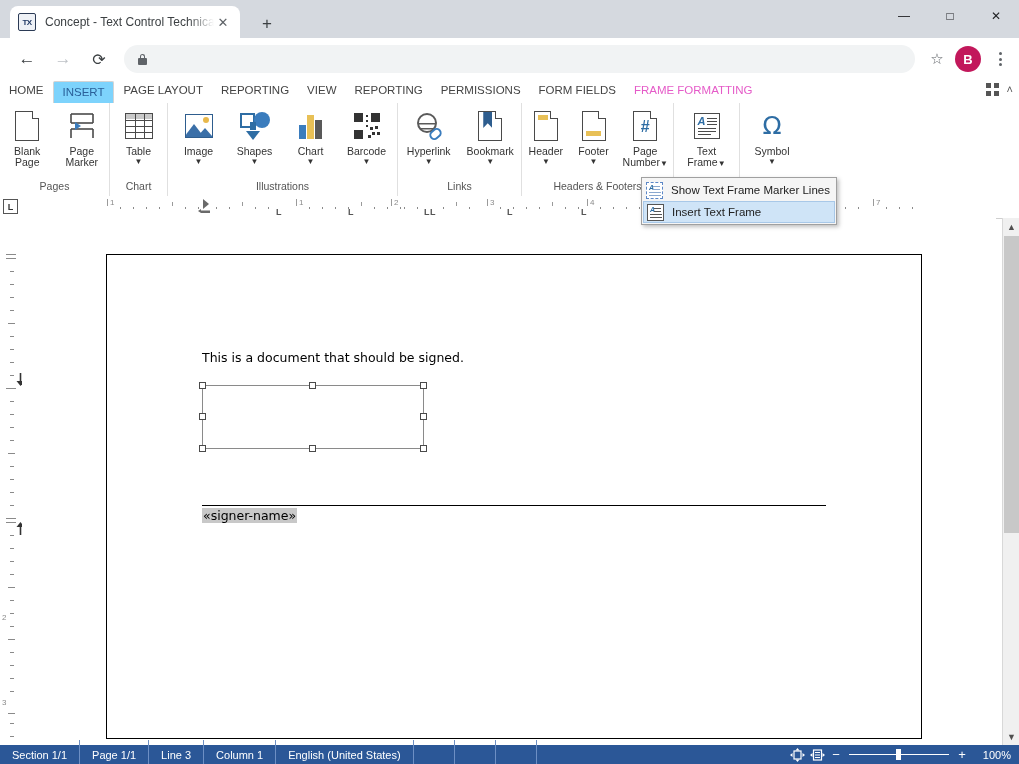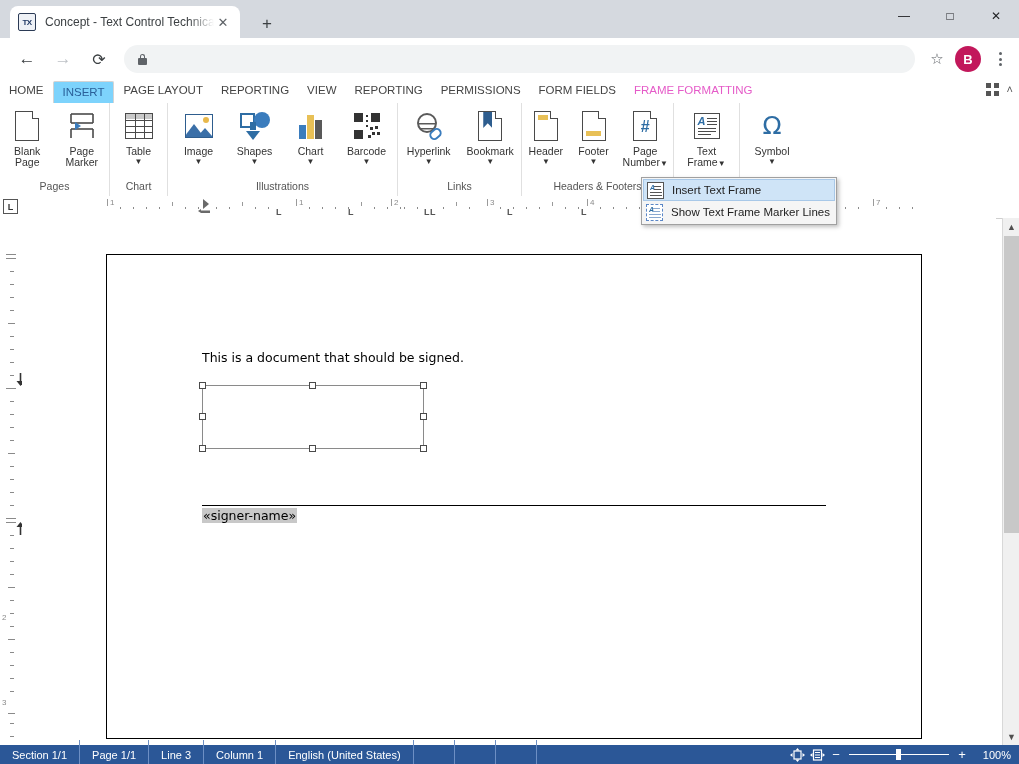--- a/index.html
+++ b/index.html
@@ -722,6 +722,16 @@
   </div>
 
   <div class="dropdown">
+    <div class="dd-item">
+      <span class="dd-ico dashed">
+          <i class="a">A</i>
+          <i class="ln r1"></i>
+          <i class="ln r2"></i>
+          <i class="ln r3"></i>
+          <i class="ln r4"></i>
+        </span>
+      <span>Show Text Frame Marker Lines</span>
+    </div>
     <div class="dd-item hover">
       <span class="dd-ico solid">
           <i class="a">A</i>
@@ -731,16 +741,6 @@
           <i class="ln r4"></i>
         </span>
       <span>Insert Text Frame</span>
-    </div>
-    <div class="dd-item">
-      <span class="dd-ico dashed">
-          <i class="a">A</i>
-          <i class="ln r1"></i>
-          <i class="ln r2"></i>
-          <i class="ln r3"></i>
-          <i class="ln r4"></i>
-        </span>
-      <span>Show Text Frame Marker Lines</span>
     </div>
   </div>
 

